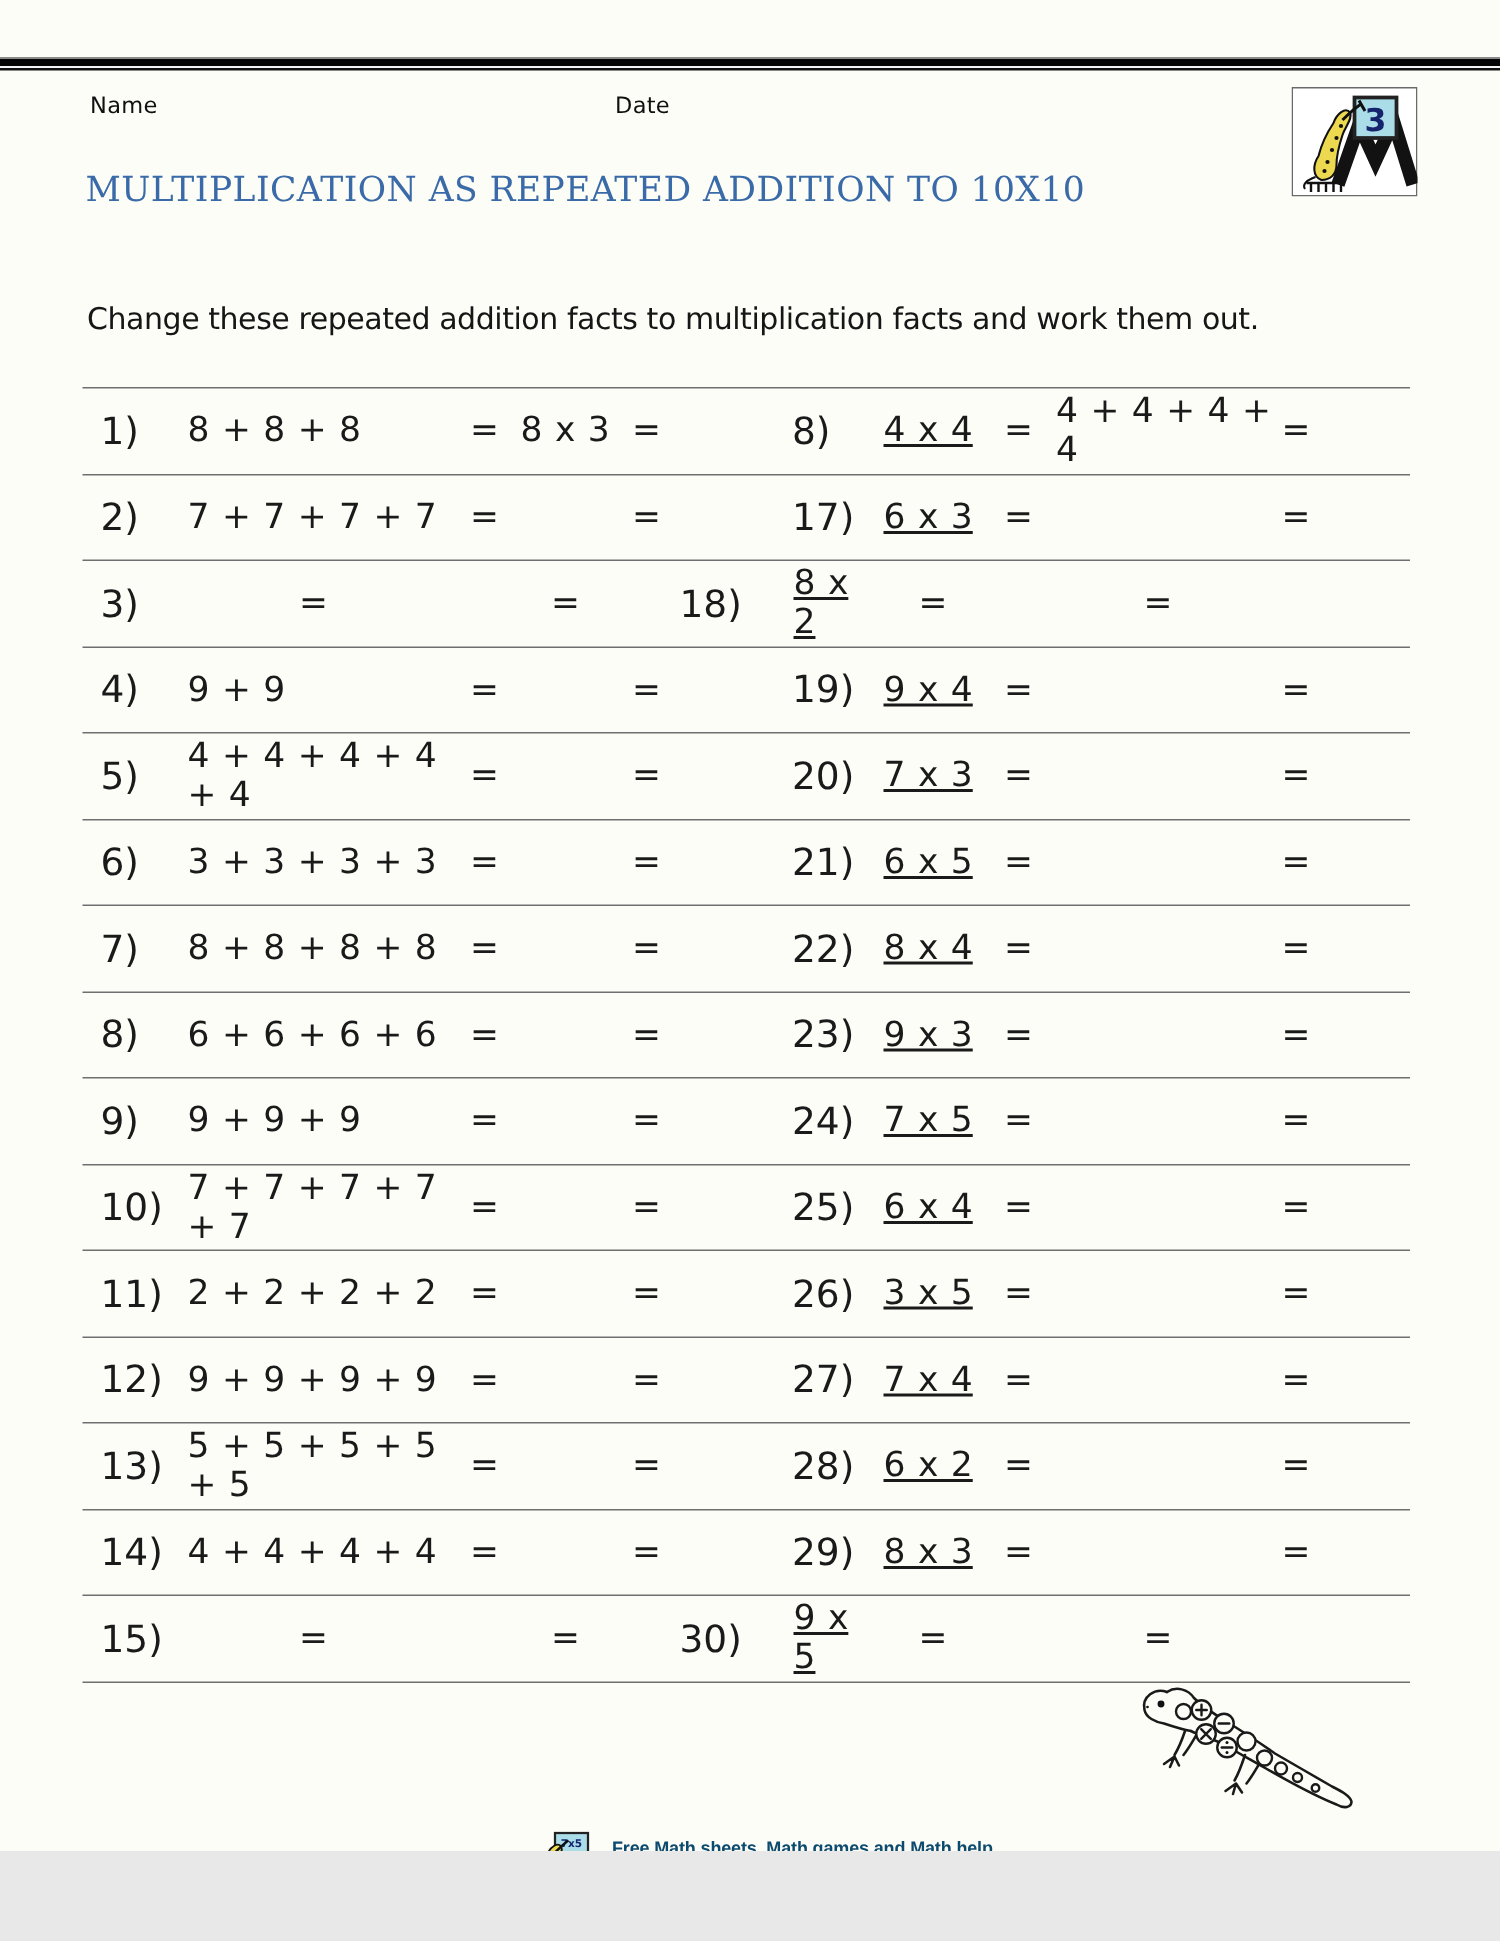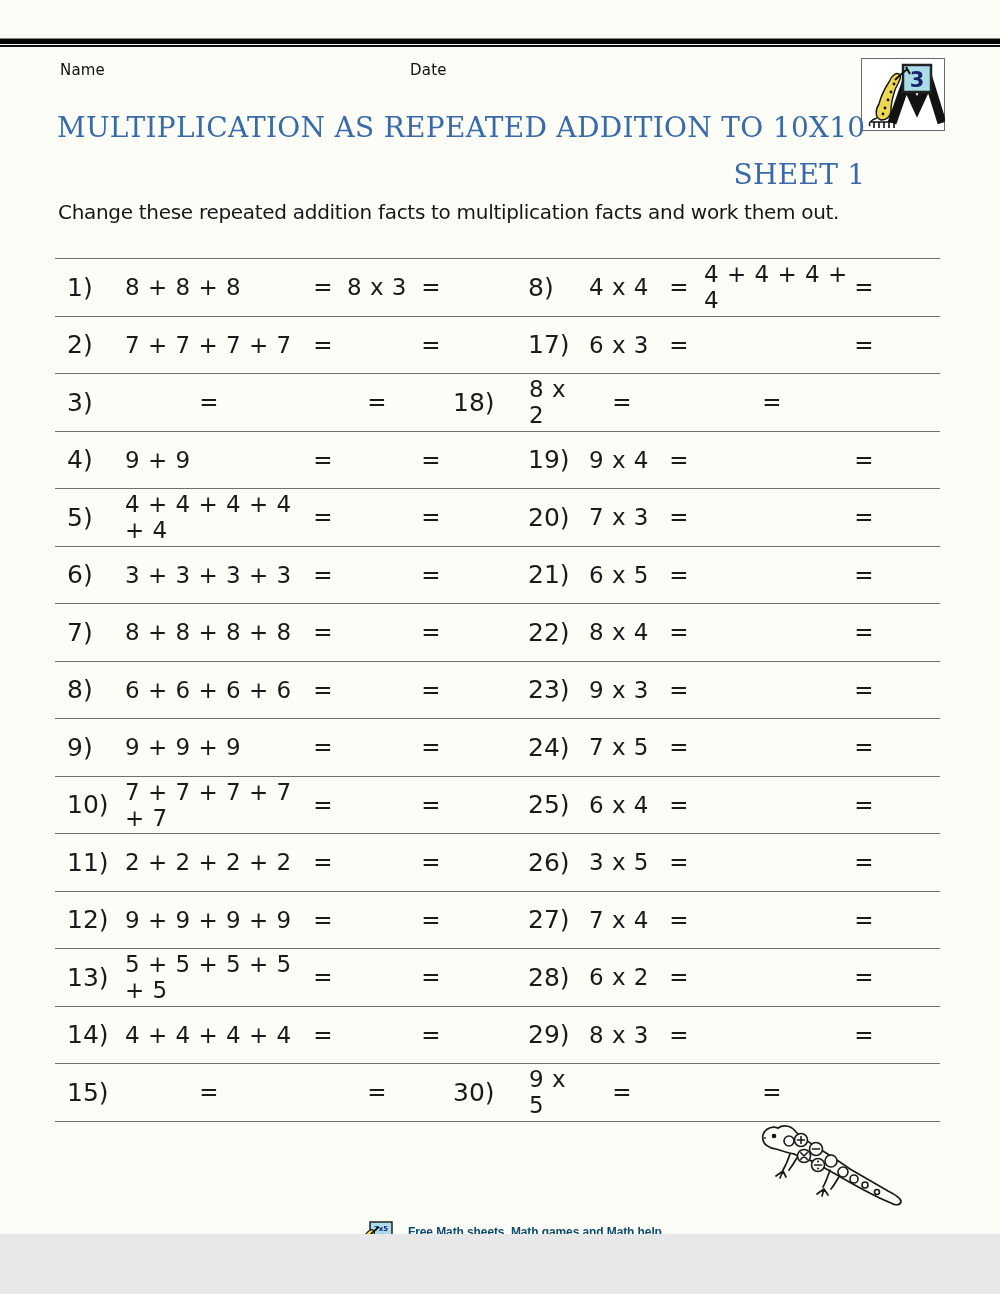--- a/index.html
+++ b/index.html
@@ -18,8 +18,8 @@
   .title{
     position:absolute; left:57px; top:104px;
     font-family:"DejaVu Serif","Liberation Serif",serif;
-    font-size:28px; line-height:47px; color:var(--title_blue,#3a6ba8);
-    letter-spacing:.3px; white-space:nowrap;text-align:right;
+    font-size:23px; line-height:47px; color:var(--title_blue,#3a6ba8);
+    letter-spacing:.3px; white-space:nowrap;
   }
   .instruction{
     position:absolute; left:58px; top:200px; font-size:20px;

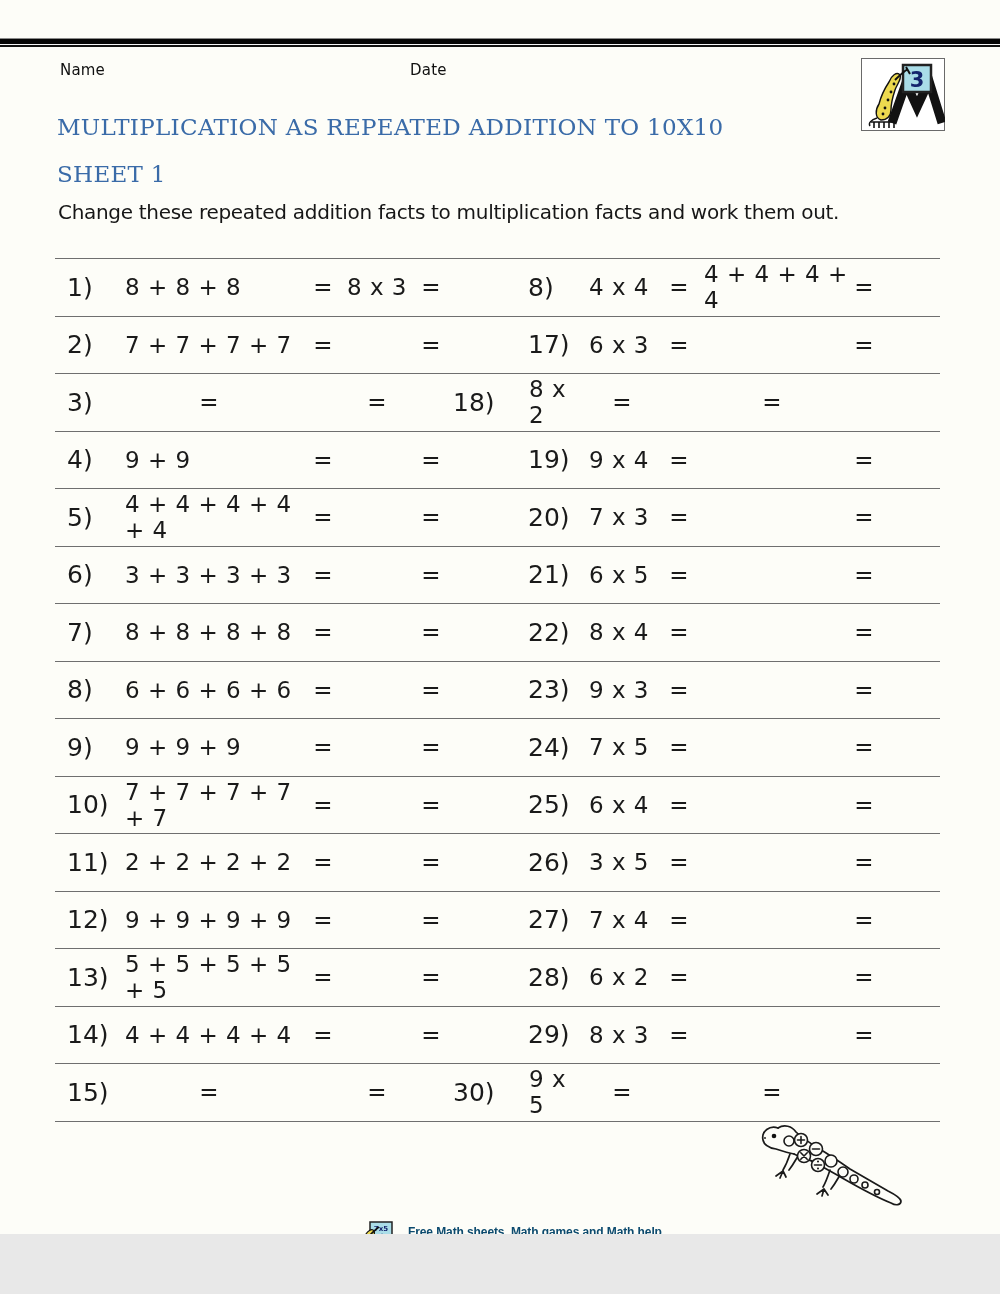--- a/index.html
+++ b/index.html
@@ -98,7 +98,6 @@
 
   <div class="title">
     <div>MULTIPLICATION AS REPEATED ADDITION TO 10X10</div>
-    <div>SHEET 1</div>
   </div>
 
   <div class="instruction">Change these repeated addition facts to multiplication facts and work them out.</div>

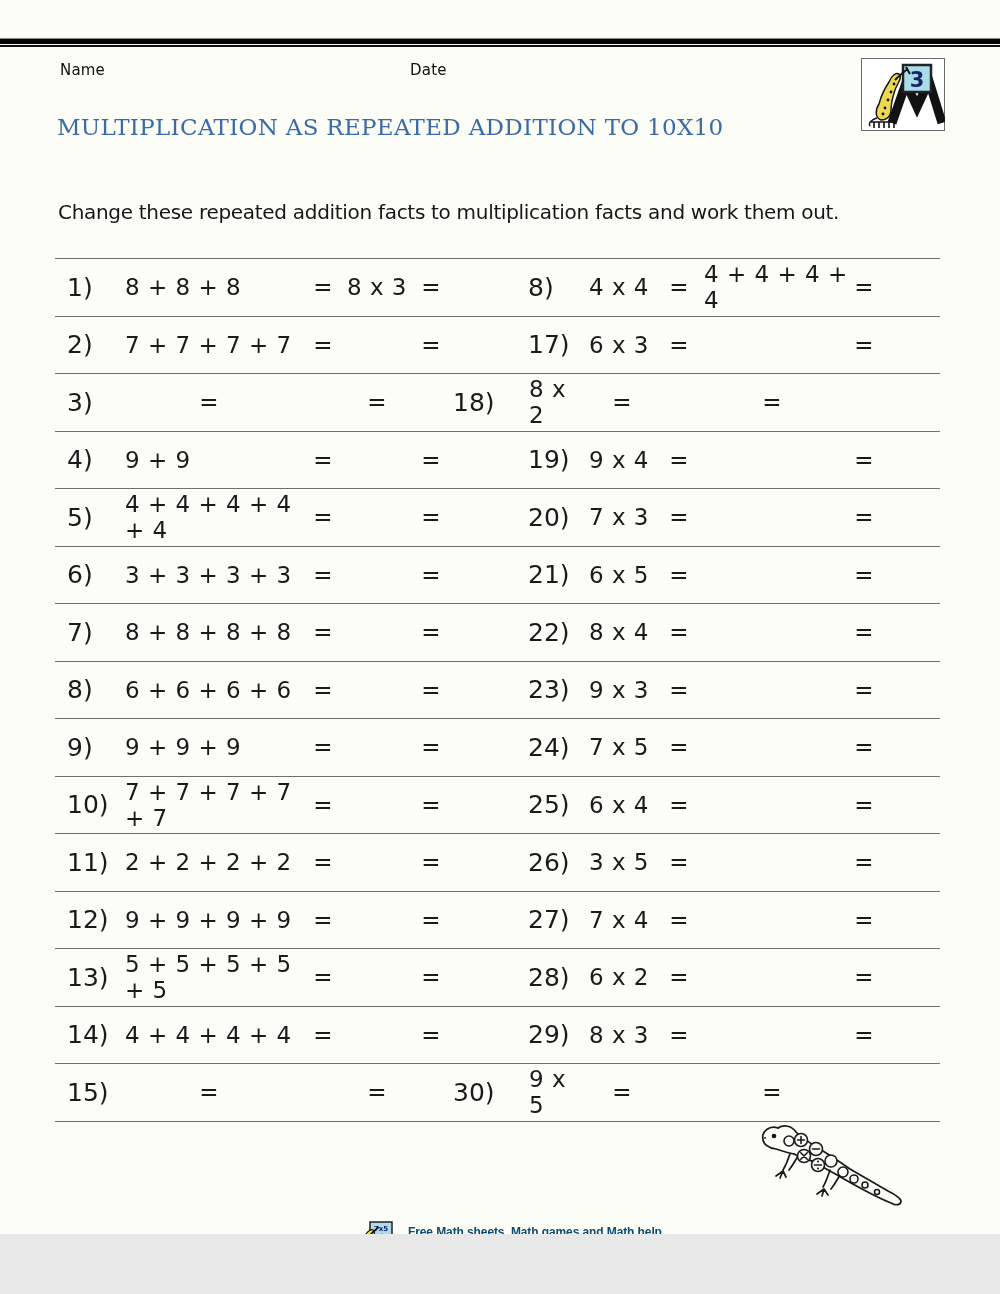--- a/index.html
+++ b/index.html
@@ -41,7 +41,7 @@
   .expr{ padding-left:14px; word-spacing:1px; }
   .eq{ text-align:center; }
   .mult{ padding-left:8px; word-spacing:1px; }
-  .expr2{ padding-left:7px; word-spacing:1px; }
+  .expr2{ padding-left:7px; word-spacing:1px;text-decoration:underline; }
   .expansion{ padding-left:8px; word-spacing:1px; }
 
   .lizard{ position:absolute; left:752px; top:1112px; }

